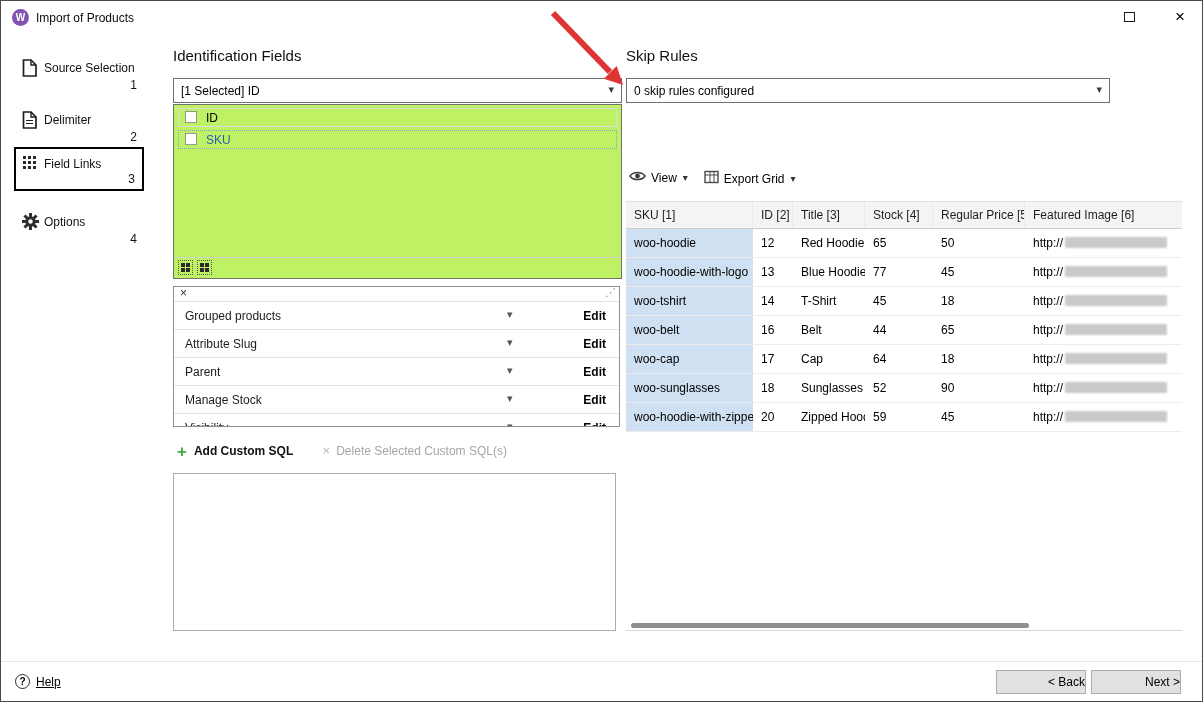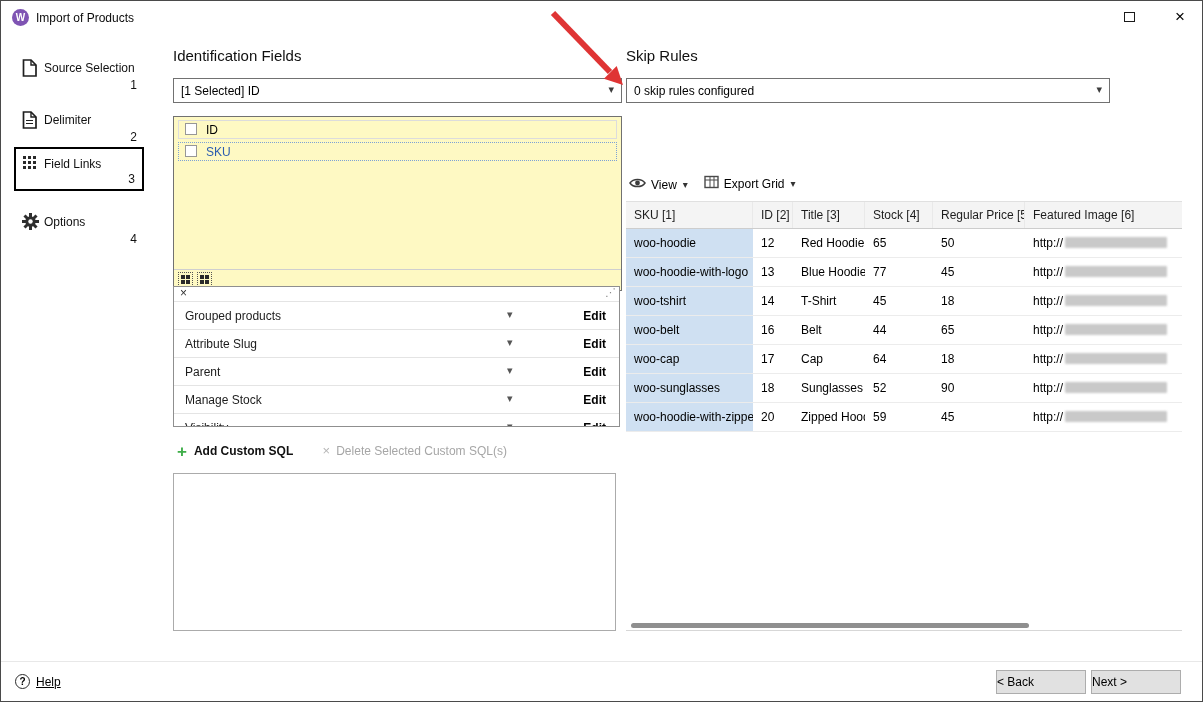--- a/index.html
+++ b/index.html
@@ -29,7 +29,7 @@
   .ddarr{position:absolute;right:7px;top:4px;font-size:11px;color:#3d3d3d}
 
   
-  .listbox{position:absolute;left:172px;top:115px;width:449px;height:175px;border:1px solid #717171;background:#fef9c3}
+  .listbox{position:absolute;left:172px;top:103px;width:449px;height:175px;border:1px solid #717171;background:#bef264}
   .opt{position:relative;height:19px;line-height:18px;margin:3px 4px 0 4px;border:1px solid #dcdcdc;padding-left:27px;cursor:pointer}
   .opt.sel{border:1px dotted #7da2d6;color:#2b5cb0}
   .cb{position:absolute;left:6px;top:2px;width:12px;height:12px;border:1px solid #979797;background:#fff}

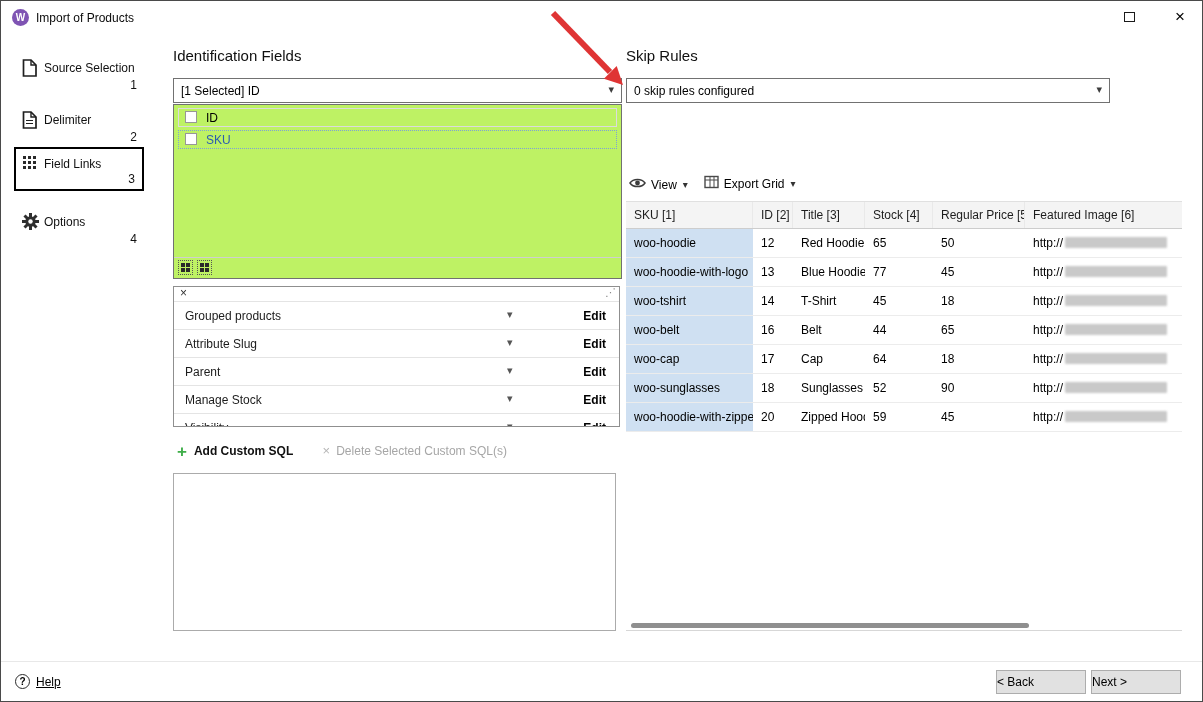--- a/index.html
+++ b/index.html
@@ -57,7 +57,7 @@
   .sqlbox{position:absolute;left:172px;top:472px;width:443px;height:158px;border:1px solid #ababab;background:#fff}
 
   
-  .toolbar{position:absolute;left:628px;top:169px;height:22px;display:flex;align-items:flex-end}
+  .toolbar{position:absolute;left:628px;top:169px;height:22px;display:flex;align-items:flex-start}
   .tbtn{display:inline-flex;align-items:center;gap:5px;margin-right:16px;cursor:pointer}
   .car{font-size:10px;color:#333;margin-left:1px}
 

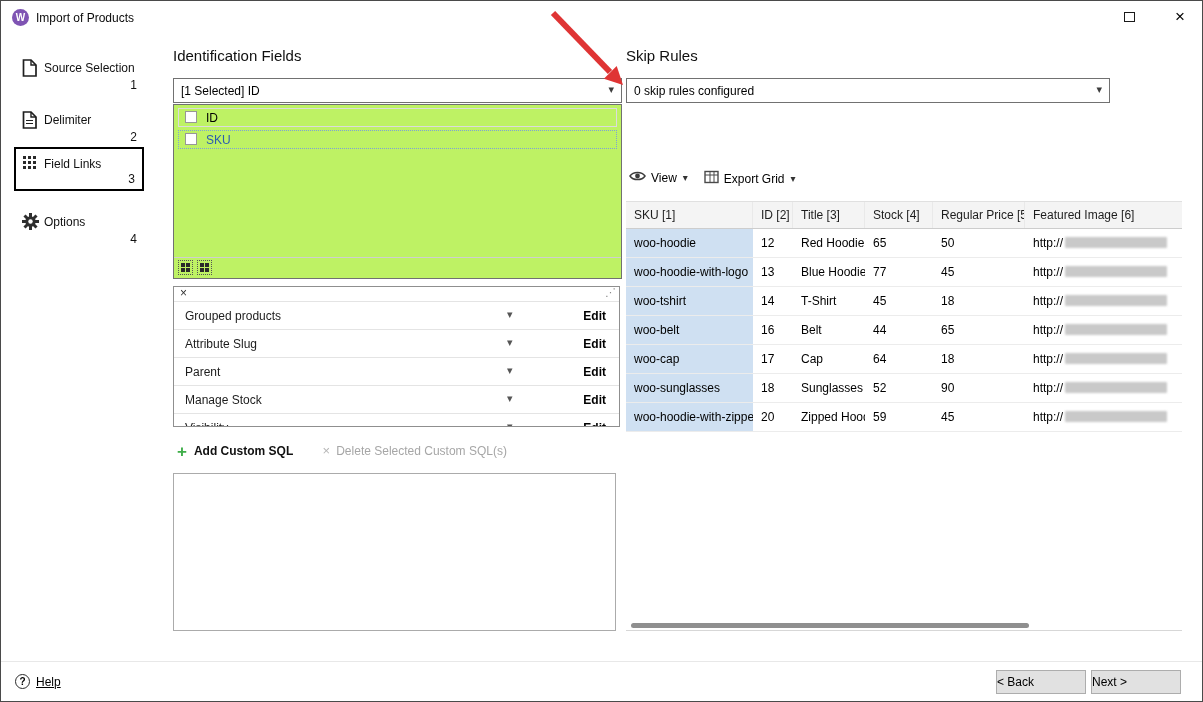--- a/index.html
+++ b/index.html
@@ -80,7 +80,7 @@
   .qicon{width:15px;height:15px;border:1px solid #2b2b2b;border-radius:50%;font-size:10px;font-weight:bold;text-align:center;line-height:13px}
   .htxt{text-decoration:underline;color:#000000}
   .wbtn{position:absolute;top:669px;width:90px;height:24px;background:#e1e1e1;border:1px solid #adadad;
-    text-align:left;line-height:22px;font-size:12px;cursor:pointer}
+    text-align:right;line-height:22px;font-size:12px;cursor:pointer}
   .btn-back{left:995px}
   .btn-next{left:1090px}
 

